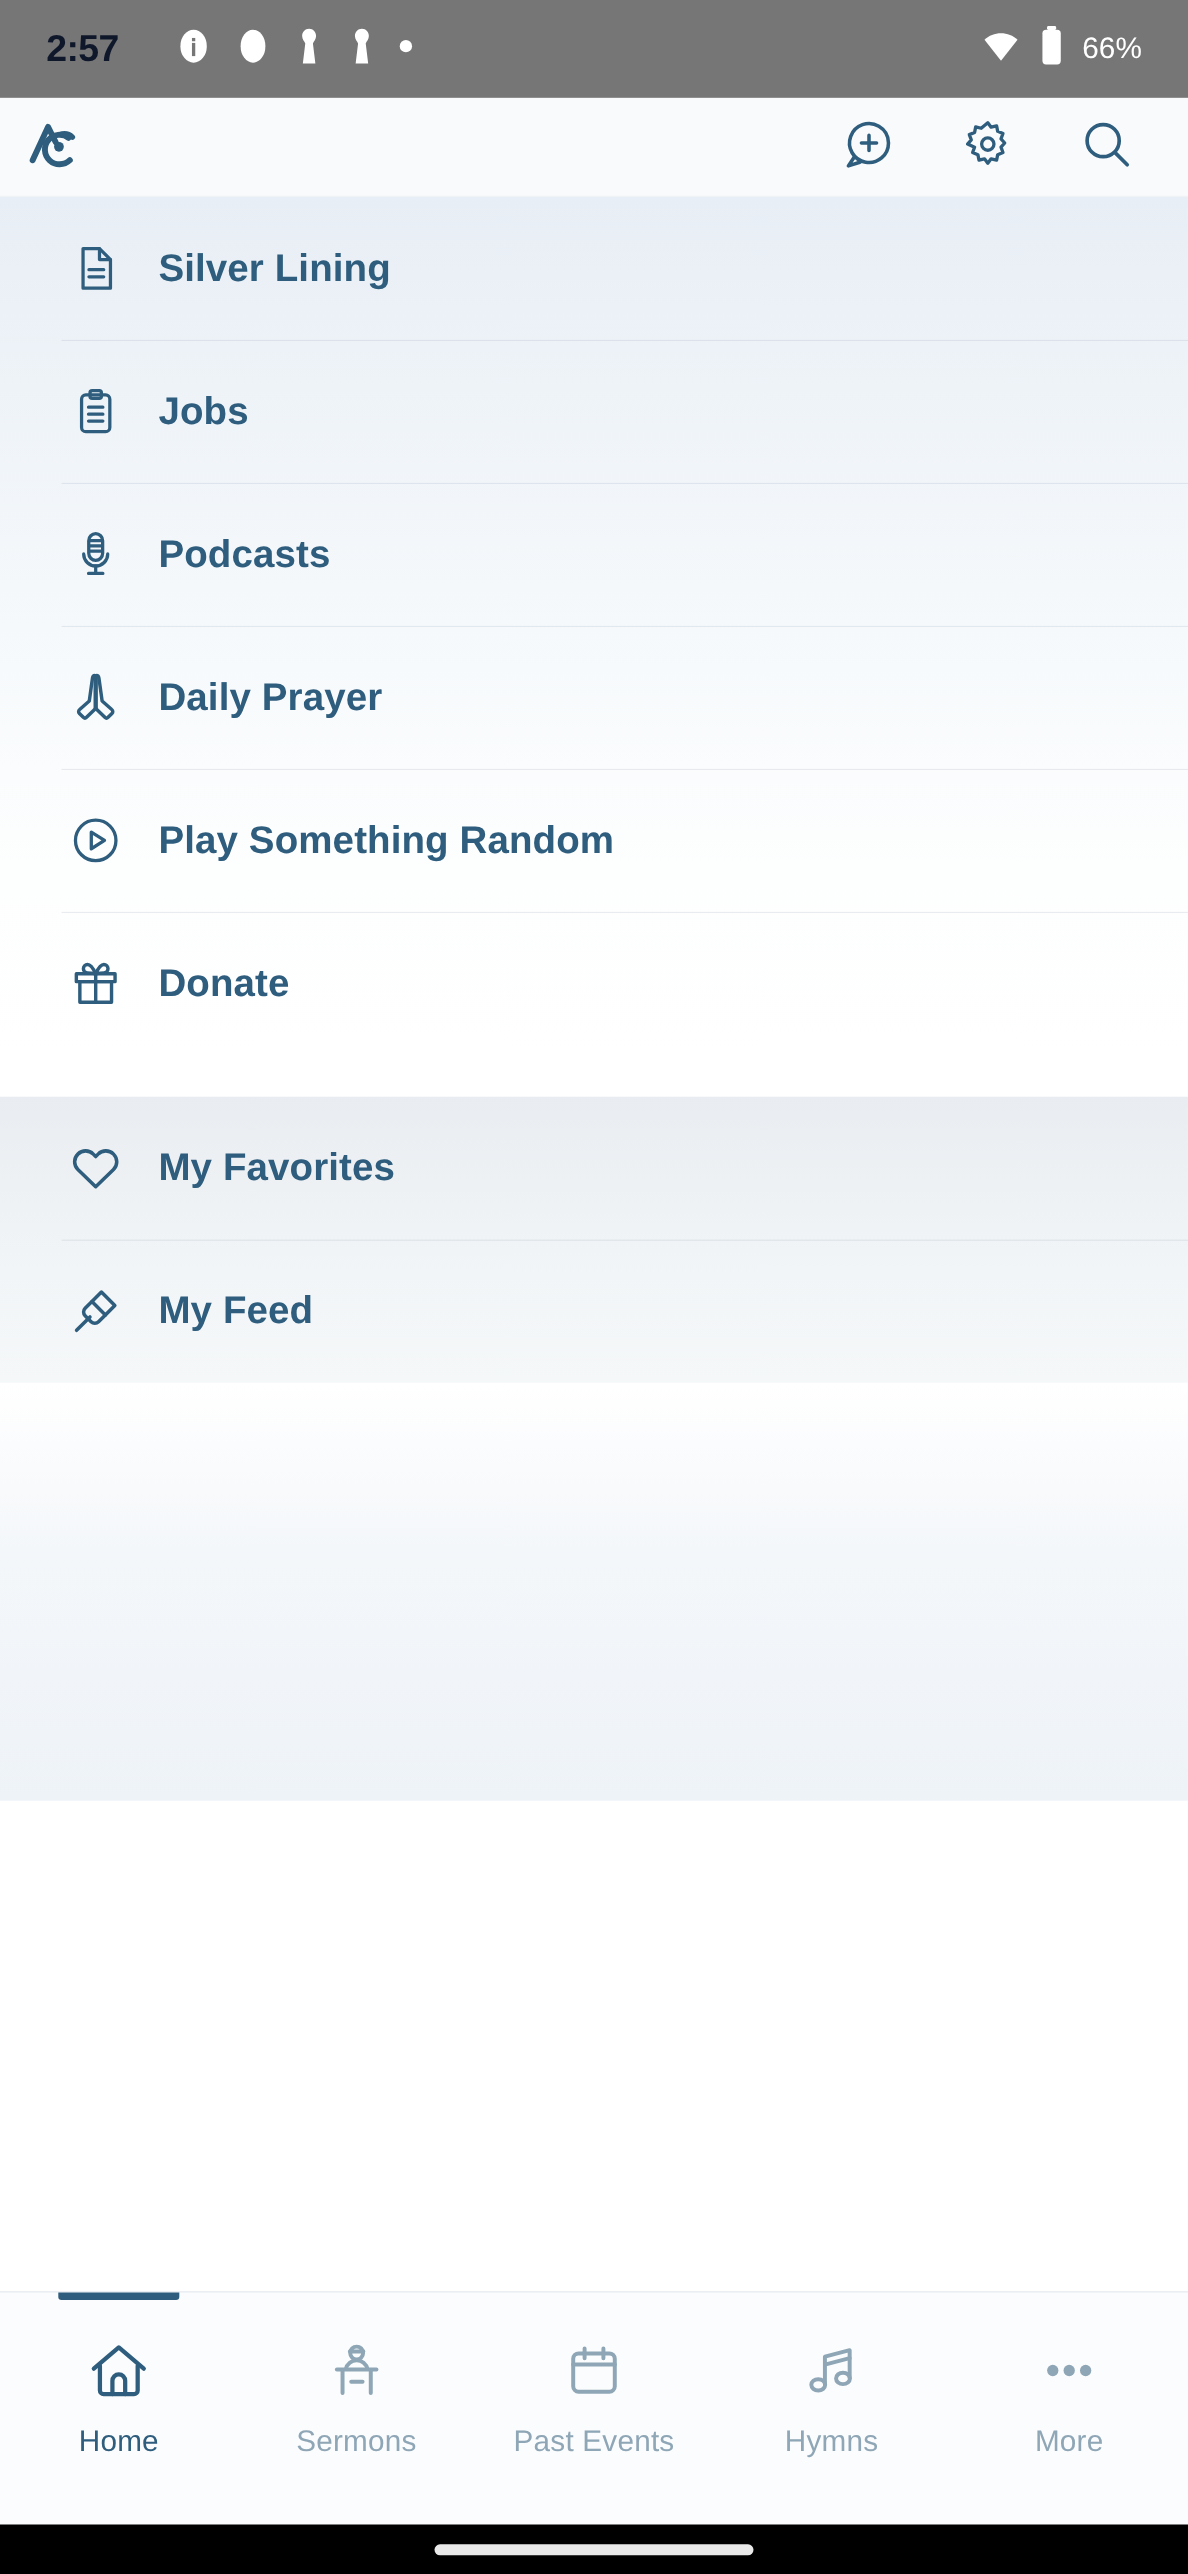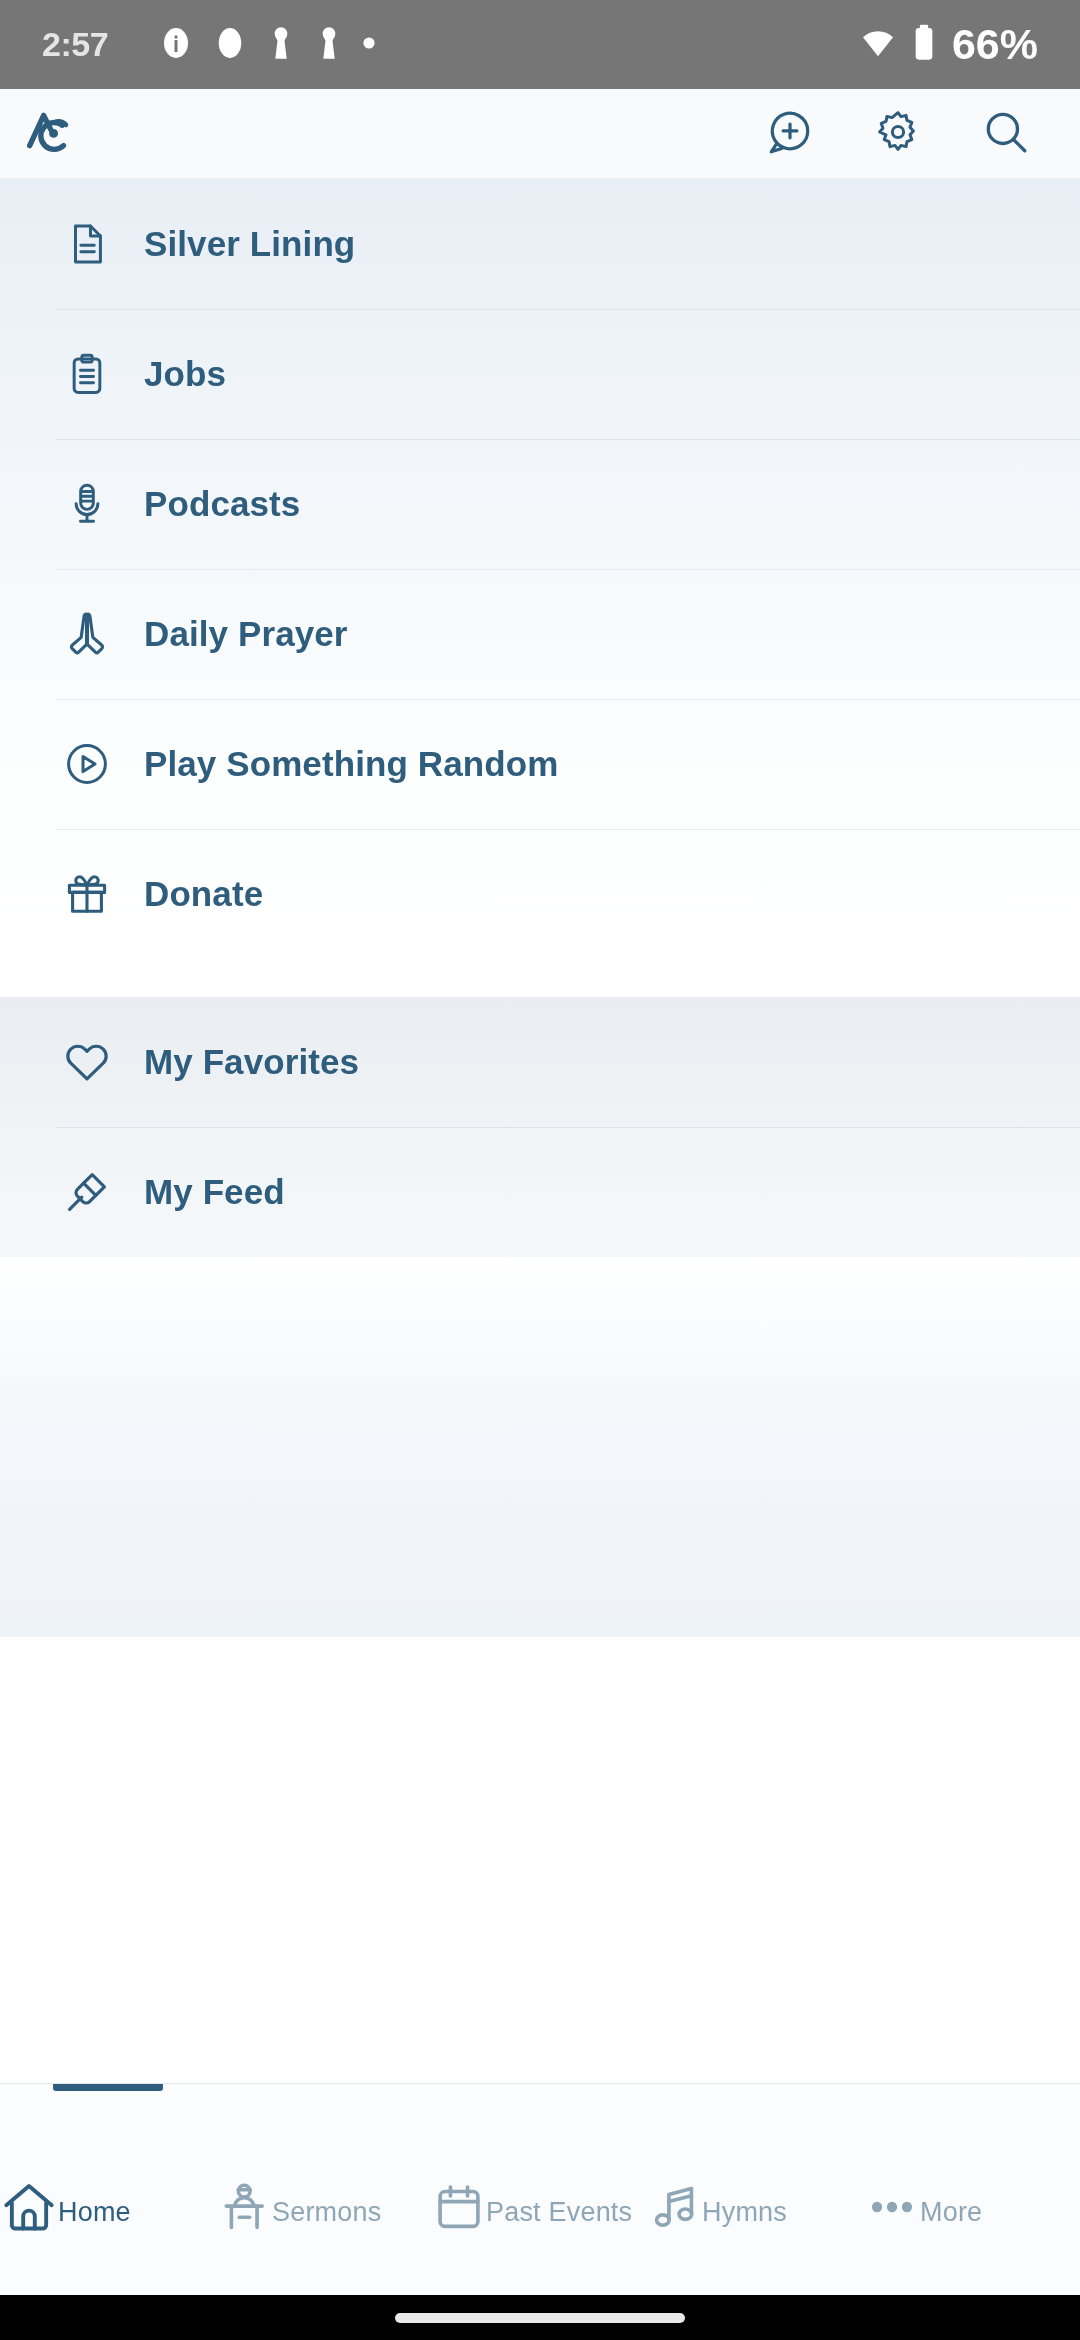--- a/index.html
+++ b/index.html
@@ -24,7 +24,7 @@
     padding:0 42px;
   }
   .sb-time {
-    color:#e5e5e5; font-size:34px; font-weight:700;
+    color:#0f172a; font-size:34px; font-weight:700;
     letter-spacing:-0.5px;
     margin-right:32px;
   }

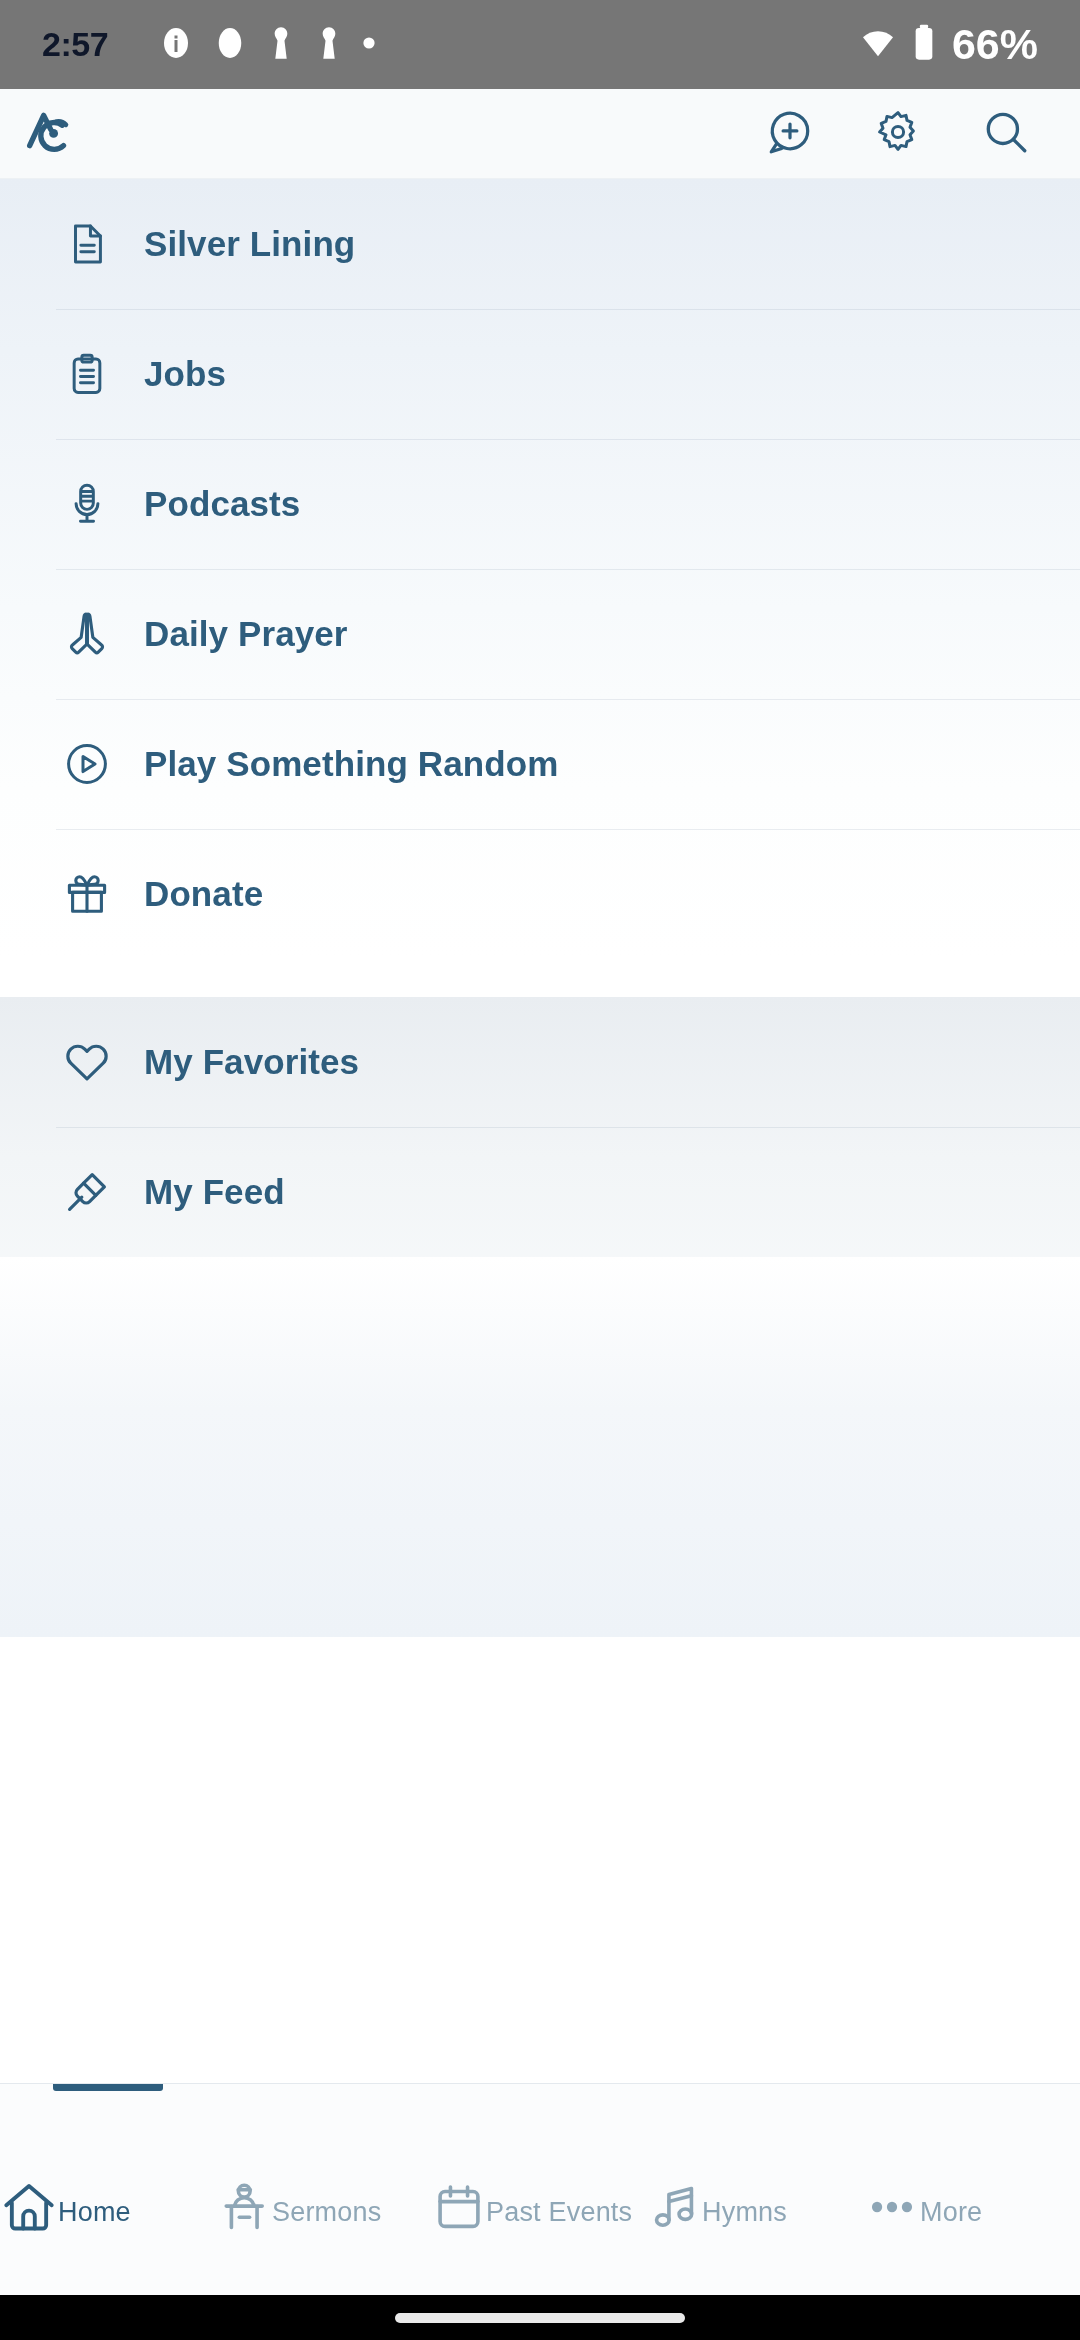--- a/index.html
+++ b/index.html
@@ -30,7 +30,7 @@
   }
   .sb-left { display:flex; align-items:center; gap:18px; flex:1; }
   .sb-right { display:flex; align-items:center; gap:14px; }
-  .sb-pct { color:#fff; font-size:43px; font-weight:700; margin-left:2px;}
+  .sb-pct { color:#fff; font-size:27px; font-weight:400; margin-left:2px;}
   .sb-ico { display:block; }
 
   

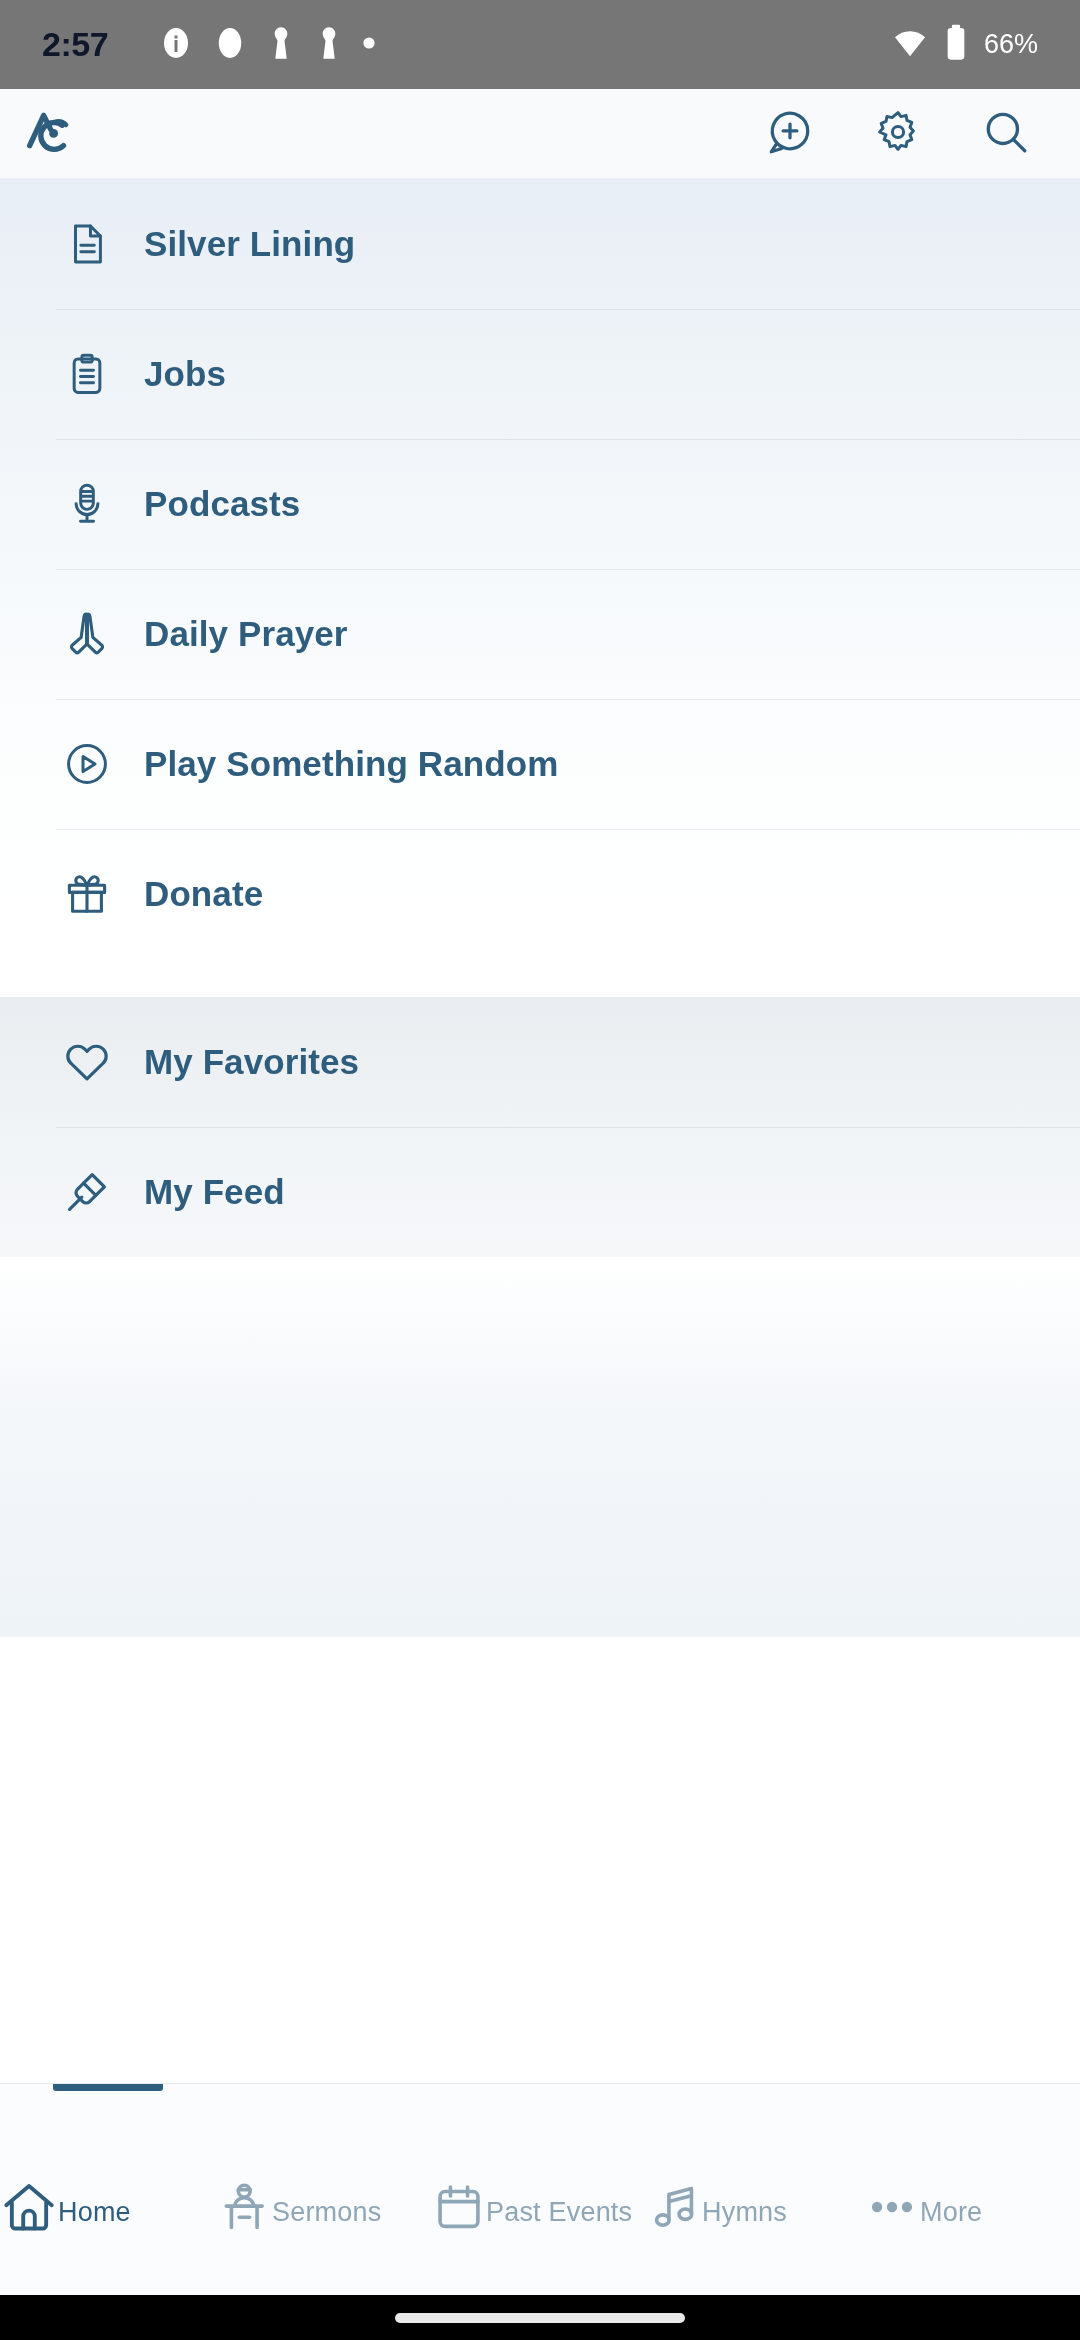--- a/index.html
+++ b/index.html
@@ -99,7 +99,7 @@
   .tab {
     flex:1;
     position:relative;
-    display:flex; flex-direction:row;
+    display:flex; flex-direction:column;
     align-items:center; justify-content:flex-start;
     padding-top:34px;
   }

